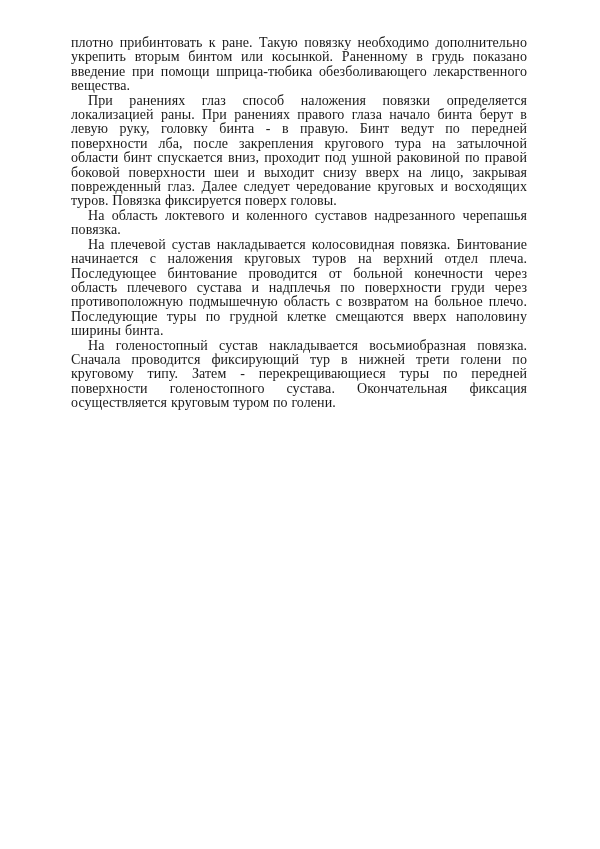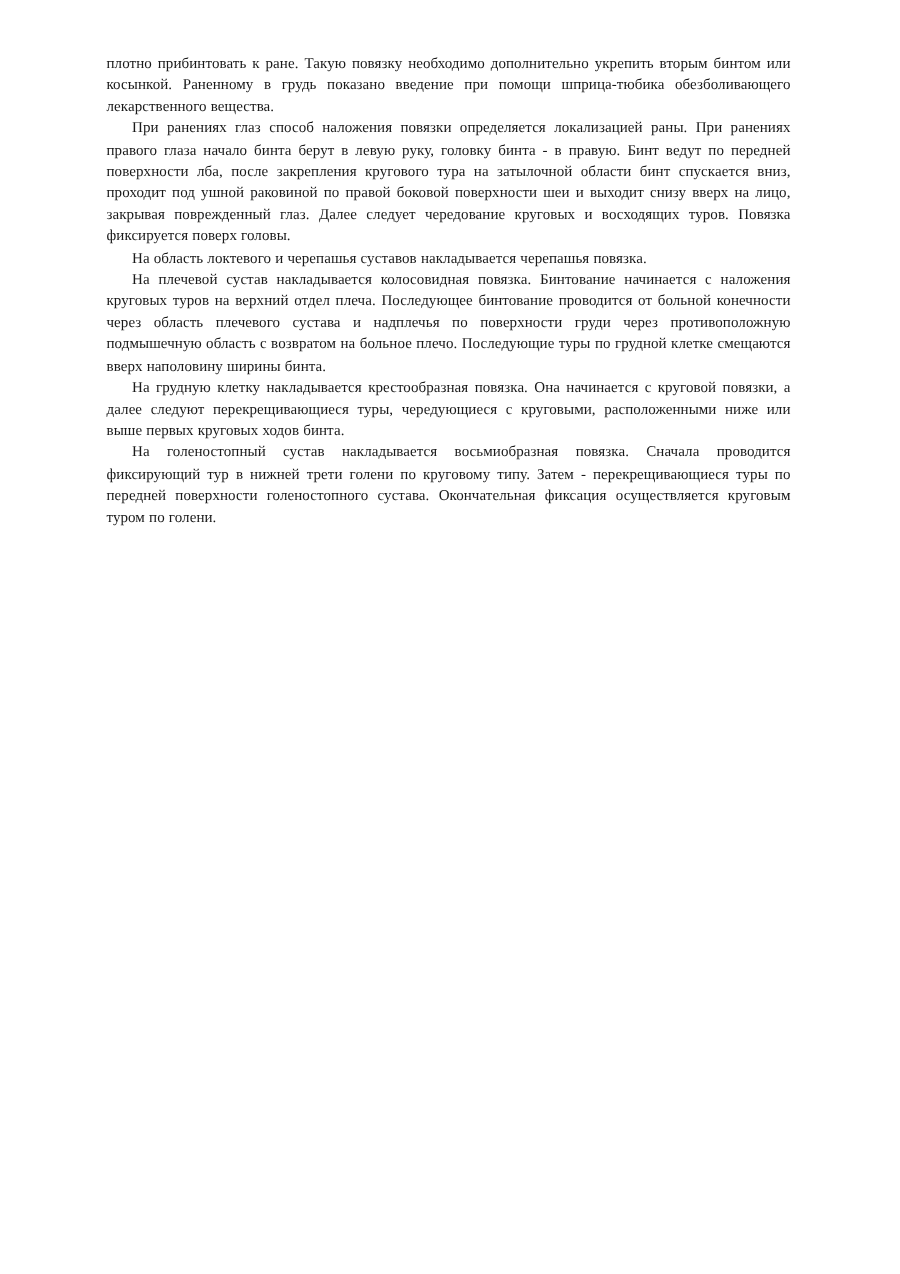--- a/index.html
+++ b/index.html
@@ -34,7 +34,7 @@
   .para {
     margin: 0;
     padding: 0;
-    font-size: 10px;
+    font-size: 14px;
     line-height: 14.4px;
     text-align: justify;
     text-justify: inter-word;

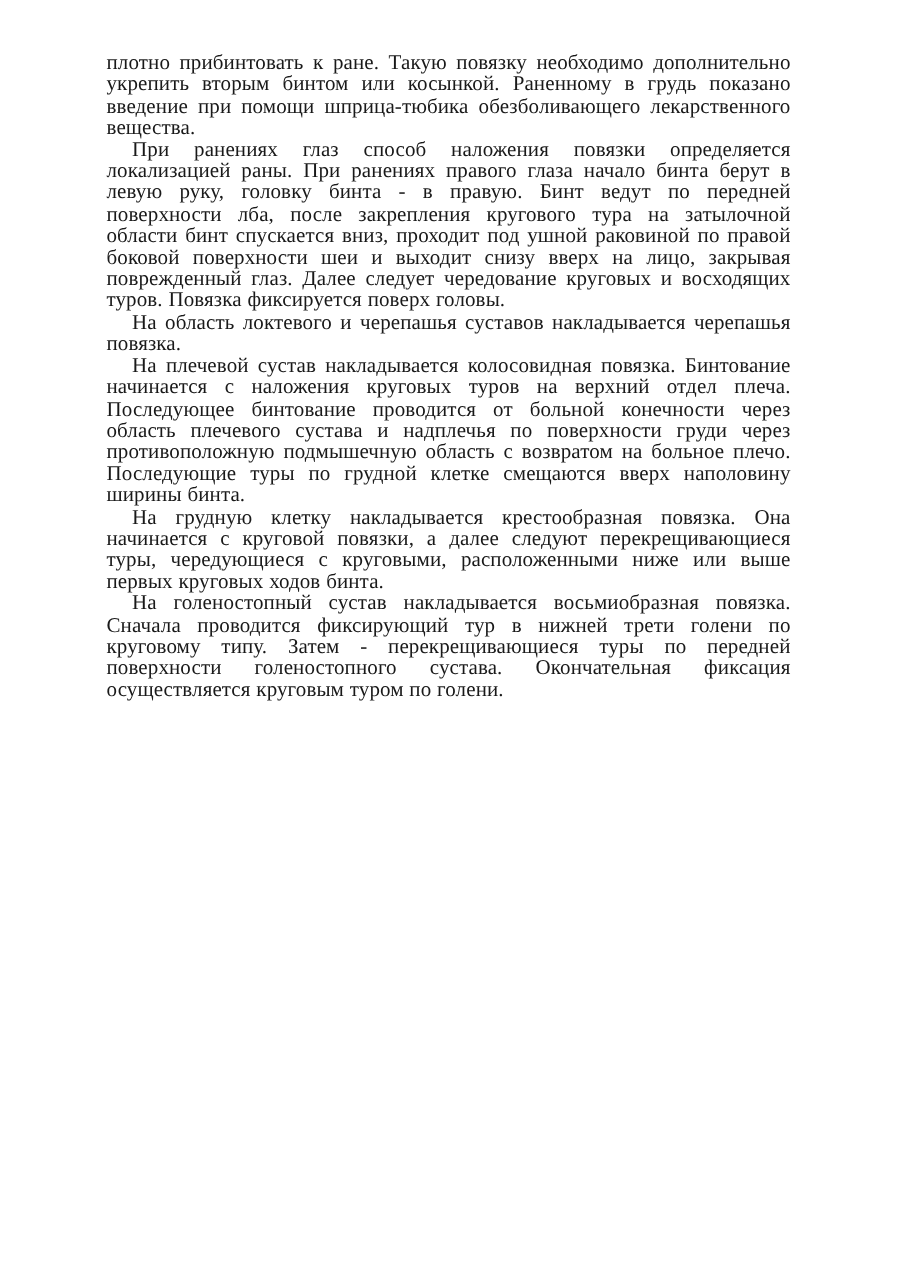--- a/index.html
+++ b/index.html
@@ -60,7 +60,7 @@
 
     <p class="para">При ранениях глаз способ наложения повязки определяется локализацией раны. При ранениях правого глаза начало бинта берут в левую руку, головку бинта - в правую. Бинт ведут по передней поверхности лба, после закрепления кругового тура на затылочной области бинт спускается вниз, проходит под ушной раковиной по правой боковой поверхности шеи и выходит снизу вверх на лицо, закрывая поврежденный глаз. Далее следует чередование круговых и восходящих туров. Повязка фиксируется поверх головы.</p>
 
-    <p class="para">На область локтевого и черепашья суставов накладывается черепашья повязка.</p>
+    <p class="para">На область локтевого и коленного суставов надрезанного черепашья повязка.</p>
 
     <p class="para">На плечевой сустав накладывается колосовидная повязка. Бинтование начинается с наложения круговых туров на верхний отдел плеча. Последующее бинтование проводится от больной конечности через область плечевого сустава и надплечья по поверхности груди через противоположную подмышечную область с возвратом на больное плечо. Последующие туры по грудной клетке смещаются вверх наполовину ширины бинта.</p>
 

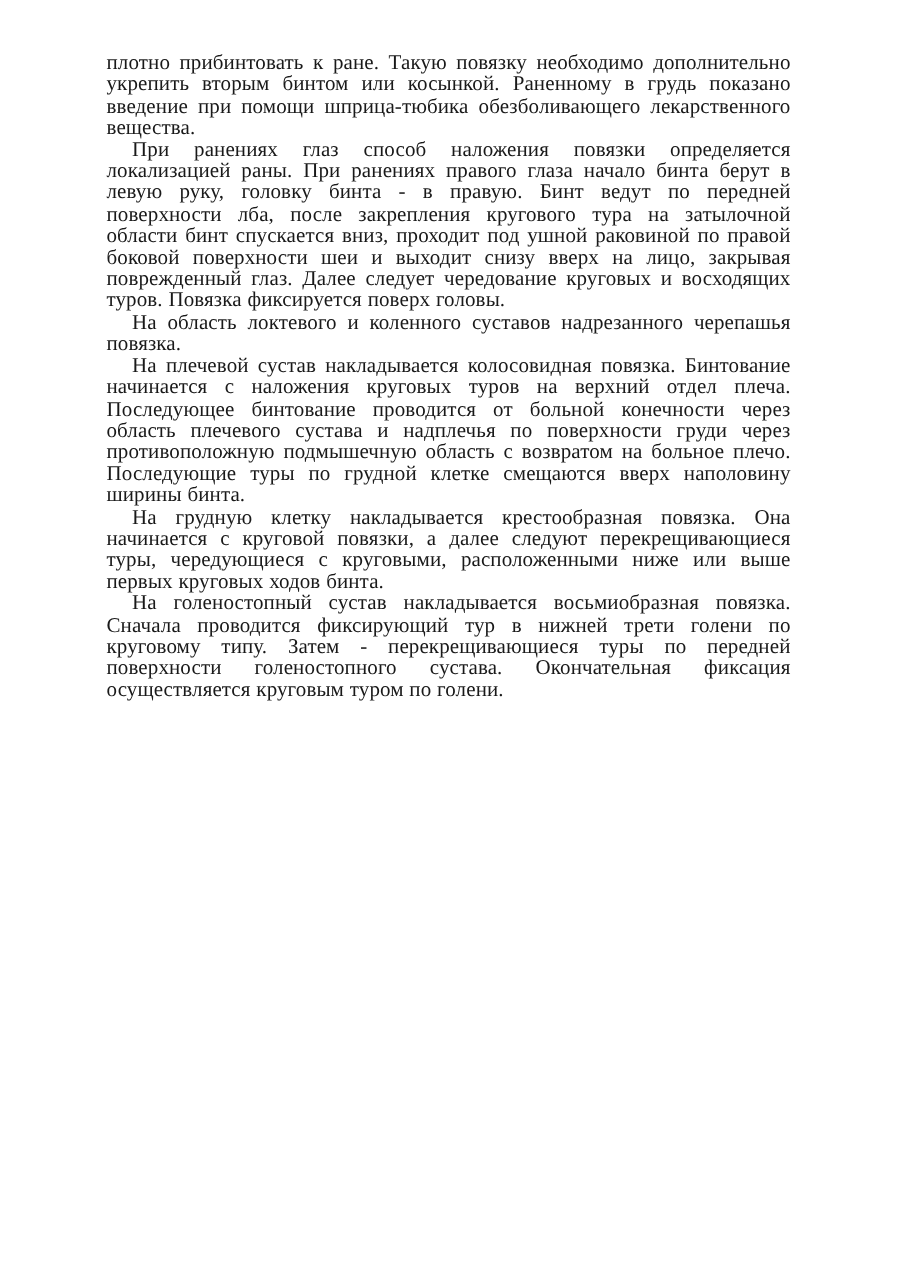--- a/index.html
+++ b/index.html
@@ -64,7 +64,6 @@
 
     <p class="para">На плечевой сустав накладывается колосовидная повязка. Бинтование начинается с наложения круговых туров на верхний отдел плеча. Последующее бинтование проводится от больной конечности через область плечевого сустава и надплечья по поверхности груди через противоположную подмышечную область с возвратом на больное плечо. Последующие туры по грудной клетке смещаются вверх наполовину ширины бинта.</p>
 
-    <p class="para">На грудную клетку накладывается крестообразная повязка. Она начинается с круговой повязки, а далее следуют перекрещивающиеся туры, чередующиеся с круговыми, расположенными ниже или выше первых круговых ходов бинта.</p>
 
     <p class="para">На голеностопный сустав накладывается восьмиобразная повязка. Сначала проводится фиксирующий тур в нижней трети голени по круговому типу. Затем - перекрещивающиеся туры по передней поверхности голеностопного сустава. Окончательная фиксация осуществляется круговым туром по голени.</p>
 

